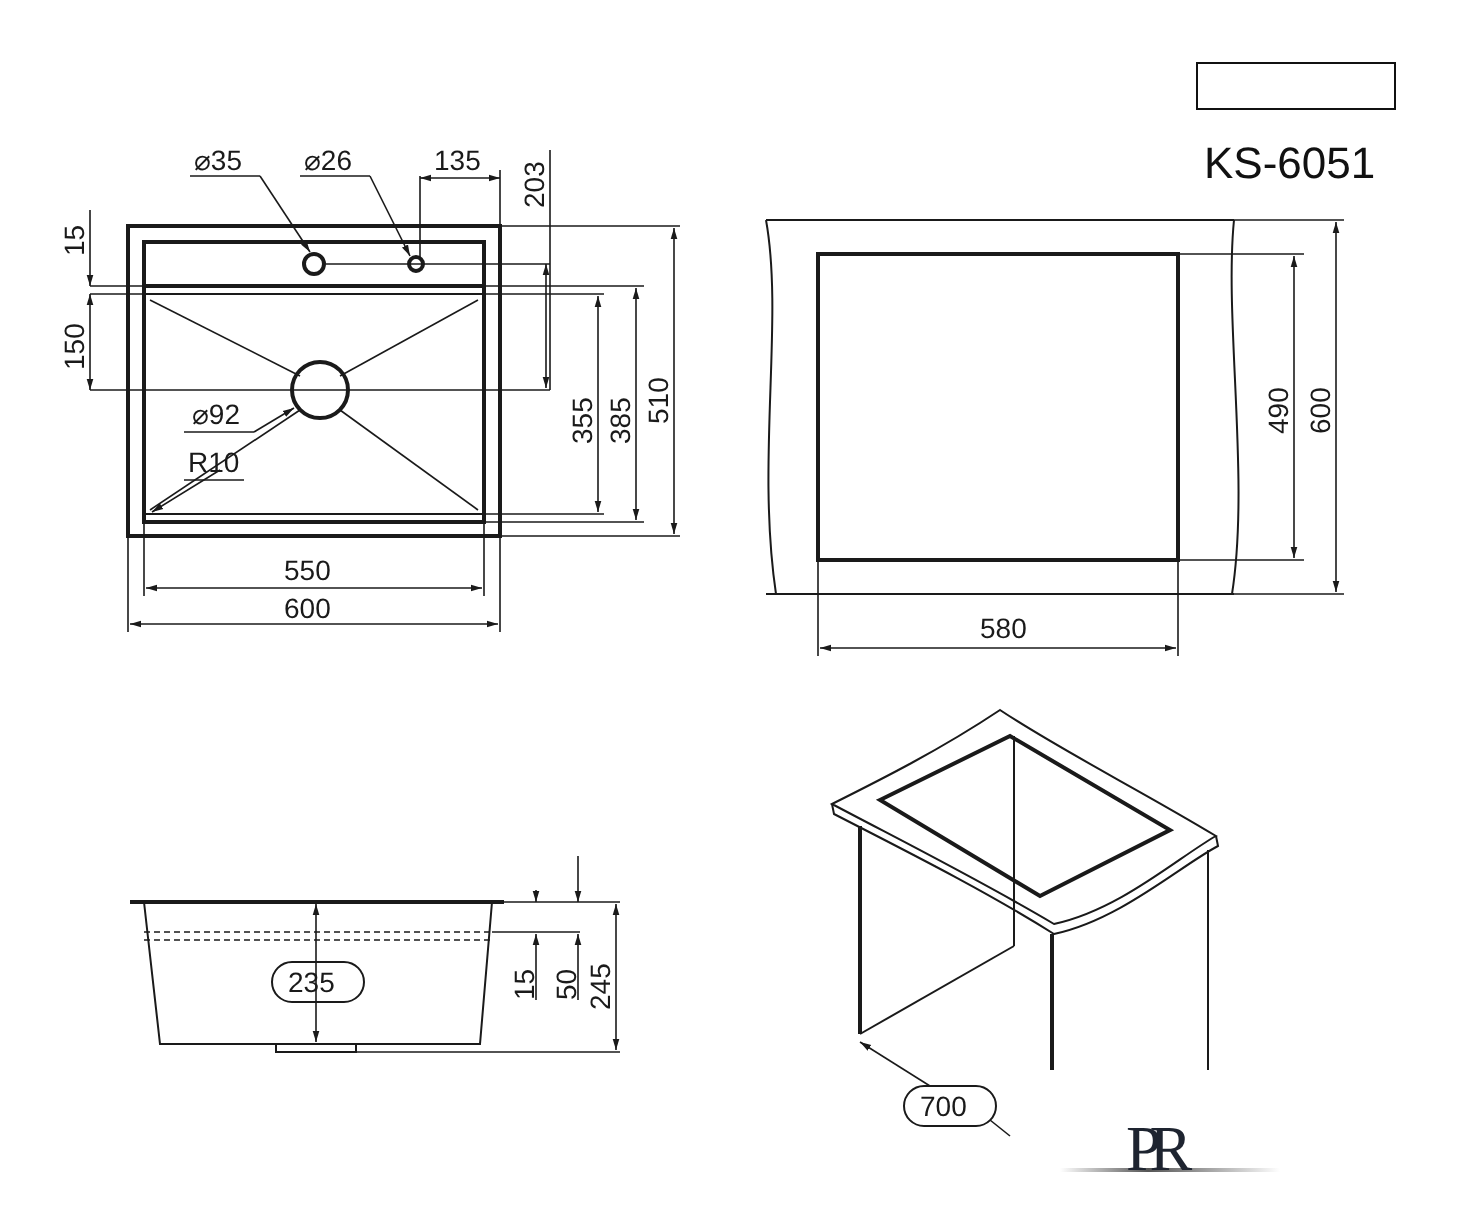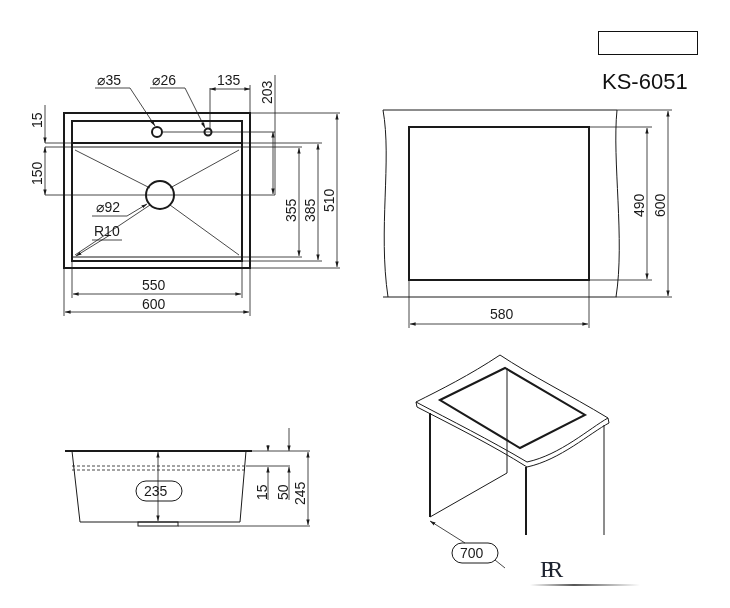--- a/index.html
+++ b/index.html
@@ -12,7 +12,7 @@
     .hair { stroke-width: 0.8; }
     .model-box { position: absolute; left: 598px; top: 31px; width: 100px; height: 24px; border: 1.5px solid #111; box-sizing: border-box; }
     .model-label { position: absolute; left: 602px; top: 29px; font-size: 22px; color: #111; font-family: "Liberation Sans", sans-serif; letter-spacing: 0px; margin-top: 40px; }
-    .logo { position: absolute; left: 540px; top: 556px; font-family: "Liberation Serif", serif; font-size: 24px; color: #1e2430; letter-spacing: -6px; }
+    .logo { position: absolute; left: 563px; top: 556px; font-family: "Liberation Serif", serif; font-size: 32px; color: #1e2430; letter-spacing: -6px; }
   </style>
 </head>
 <body>

